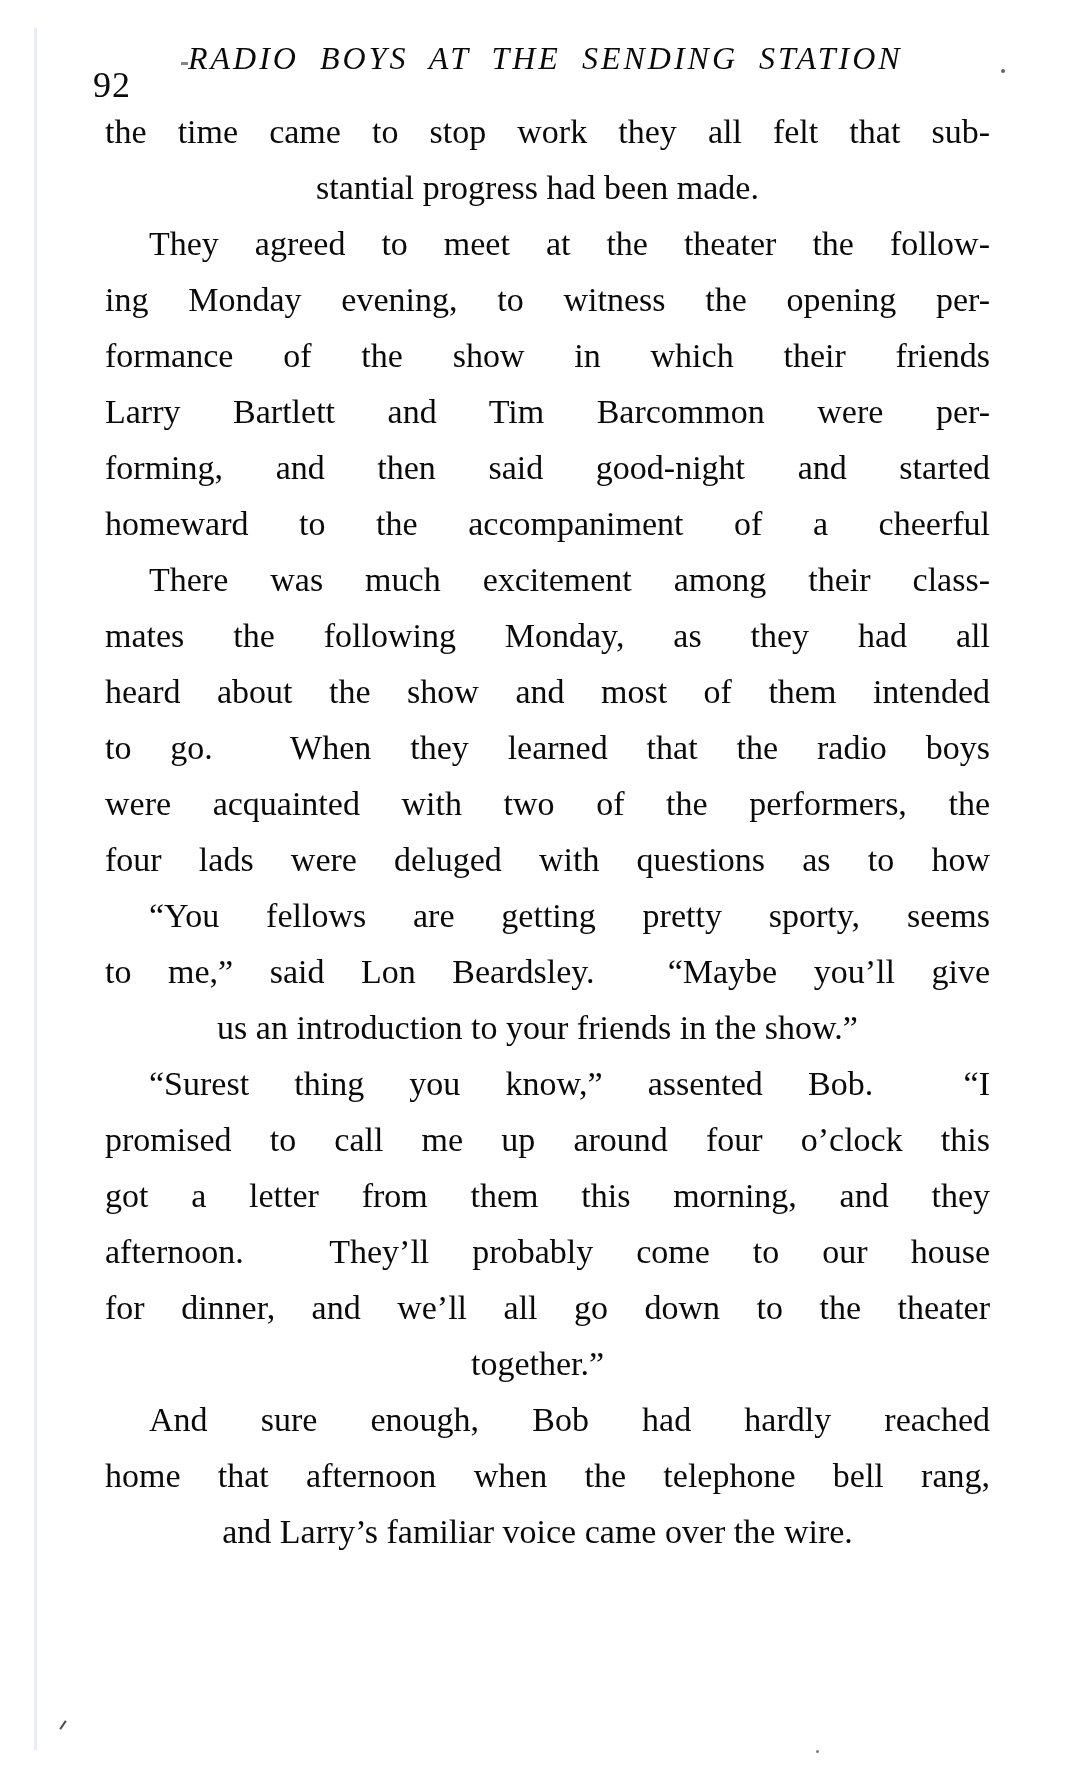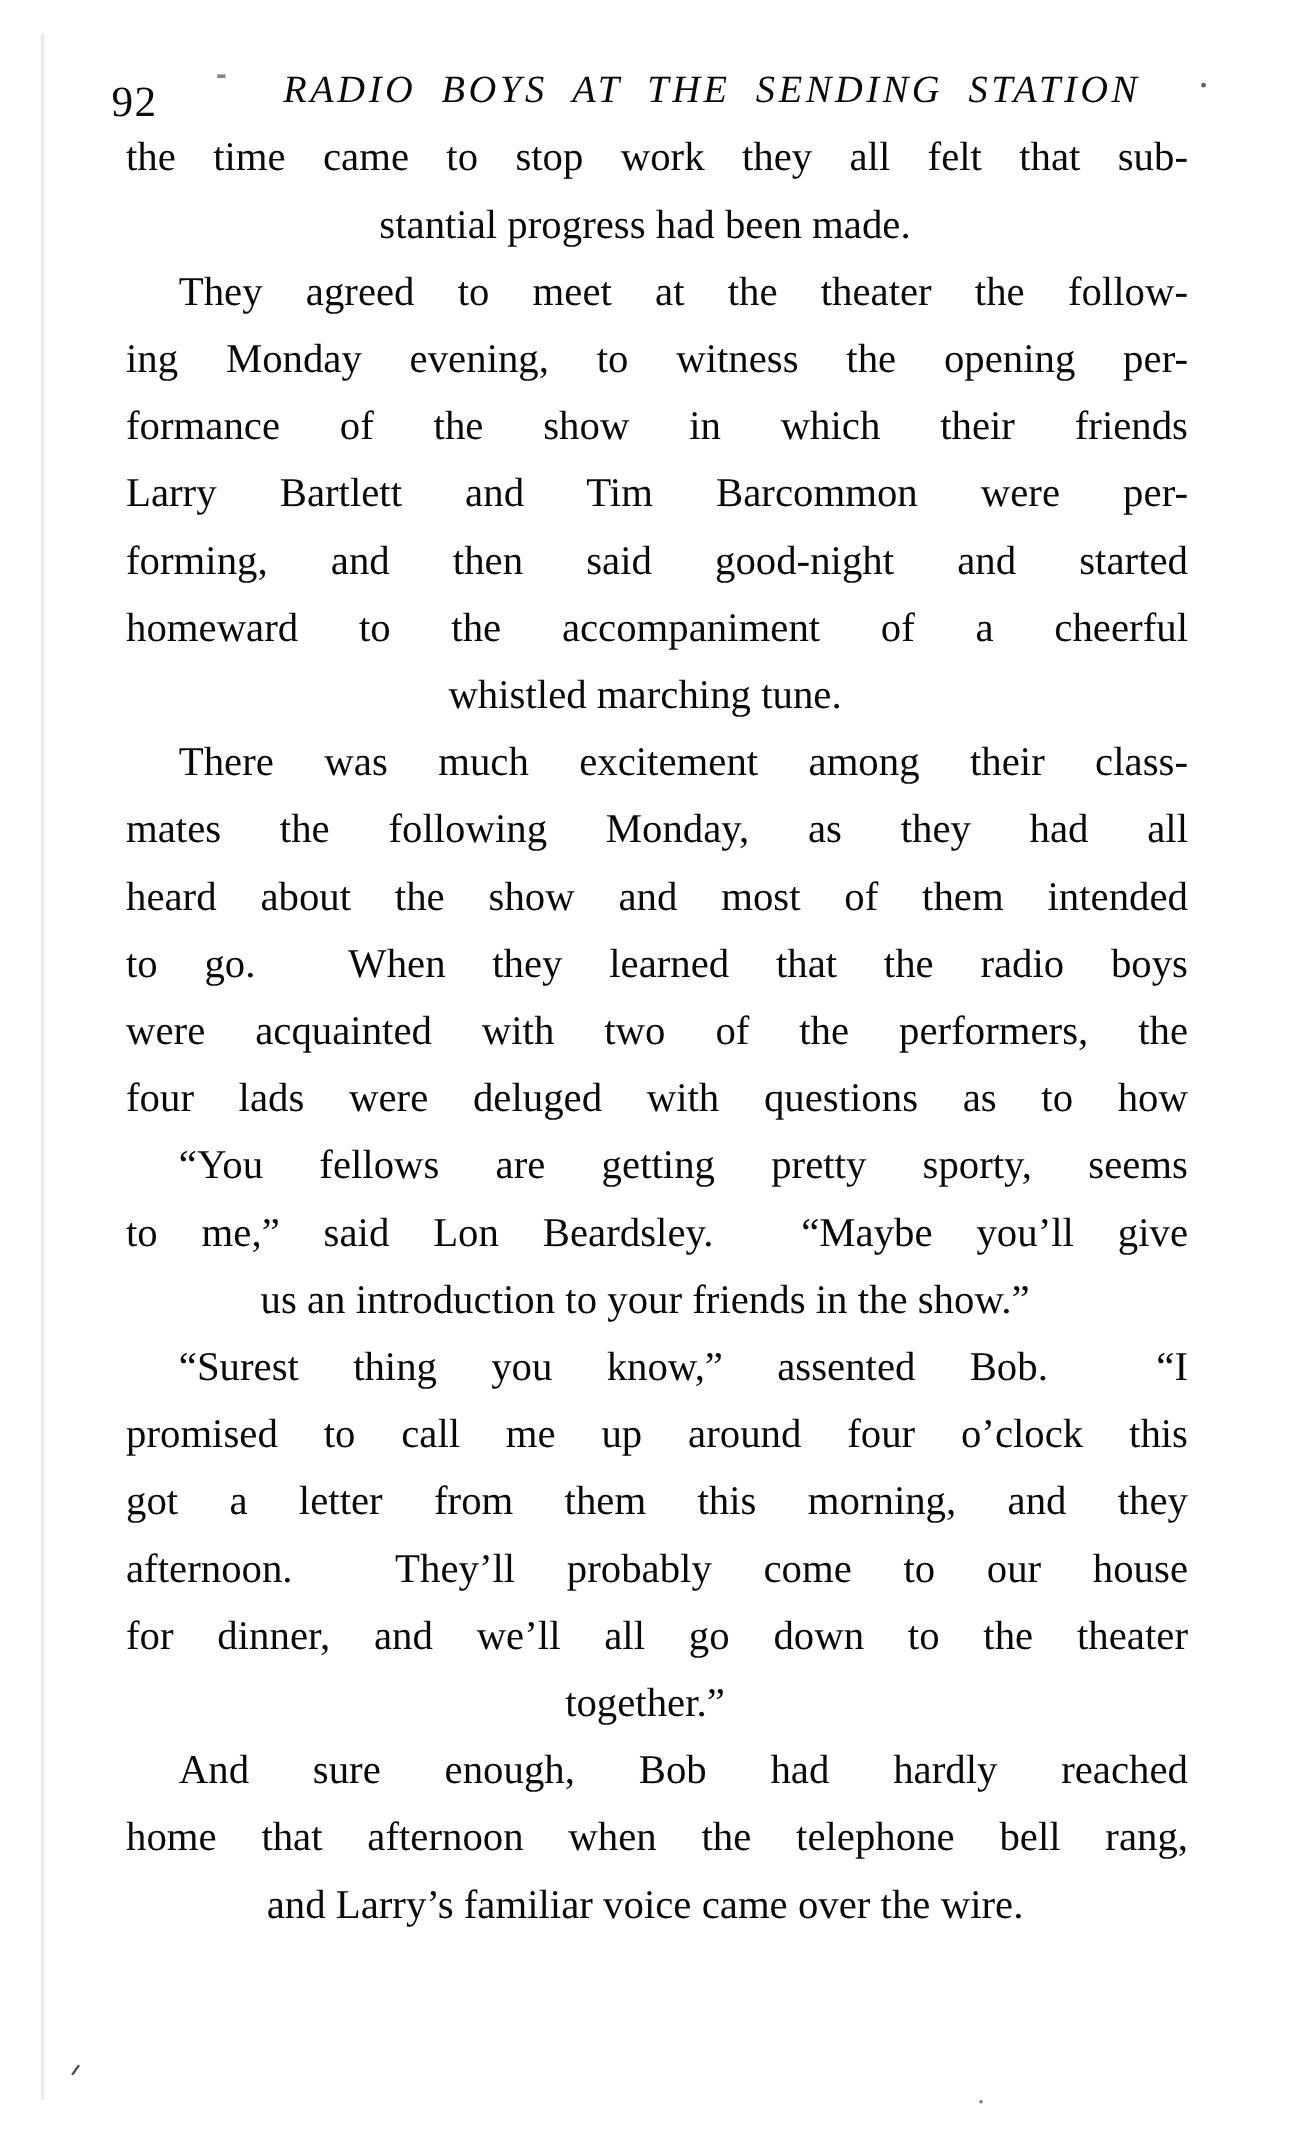--- a/index.html
+++ b/index.html
@@ -41,13 +41,12 @@
   .runtitle {
     position: absolute;
     left: 188px;
-    top: 18px;
+    top: 2px;
     font-style: italic;
     font-size: 32px;
     letter-spacing: 3px;
     word-spacing: 10px;
     white-space: nowrap;
-    margin-left: 48px;
   }
   .body-col {
     position: absolute;

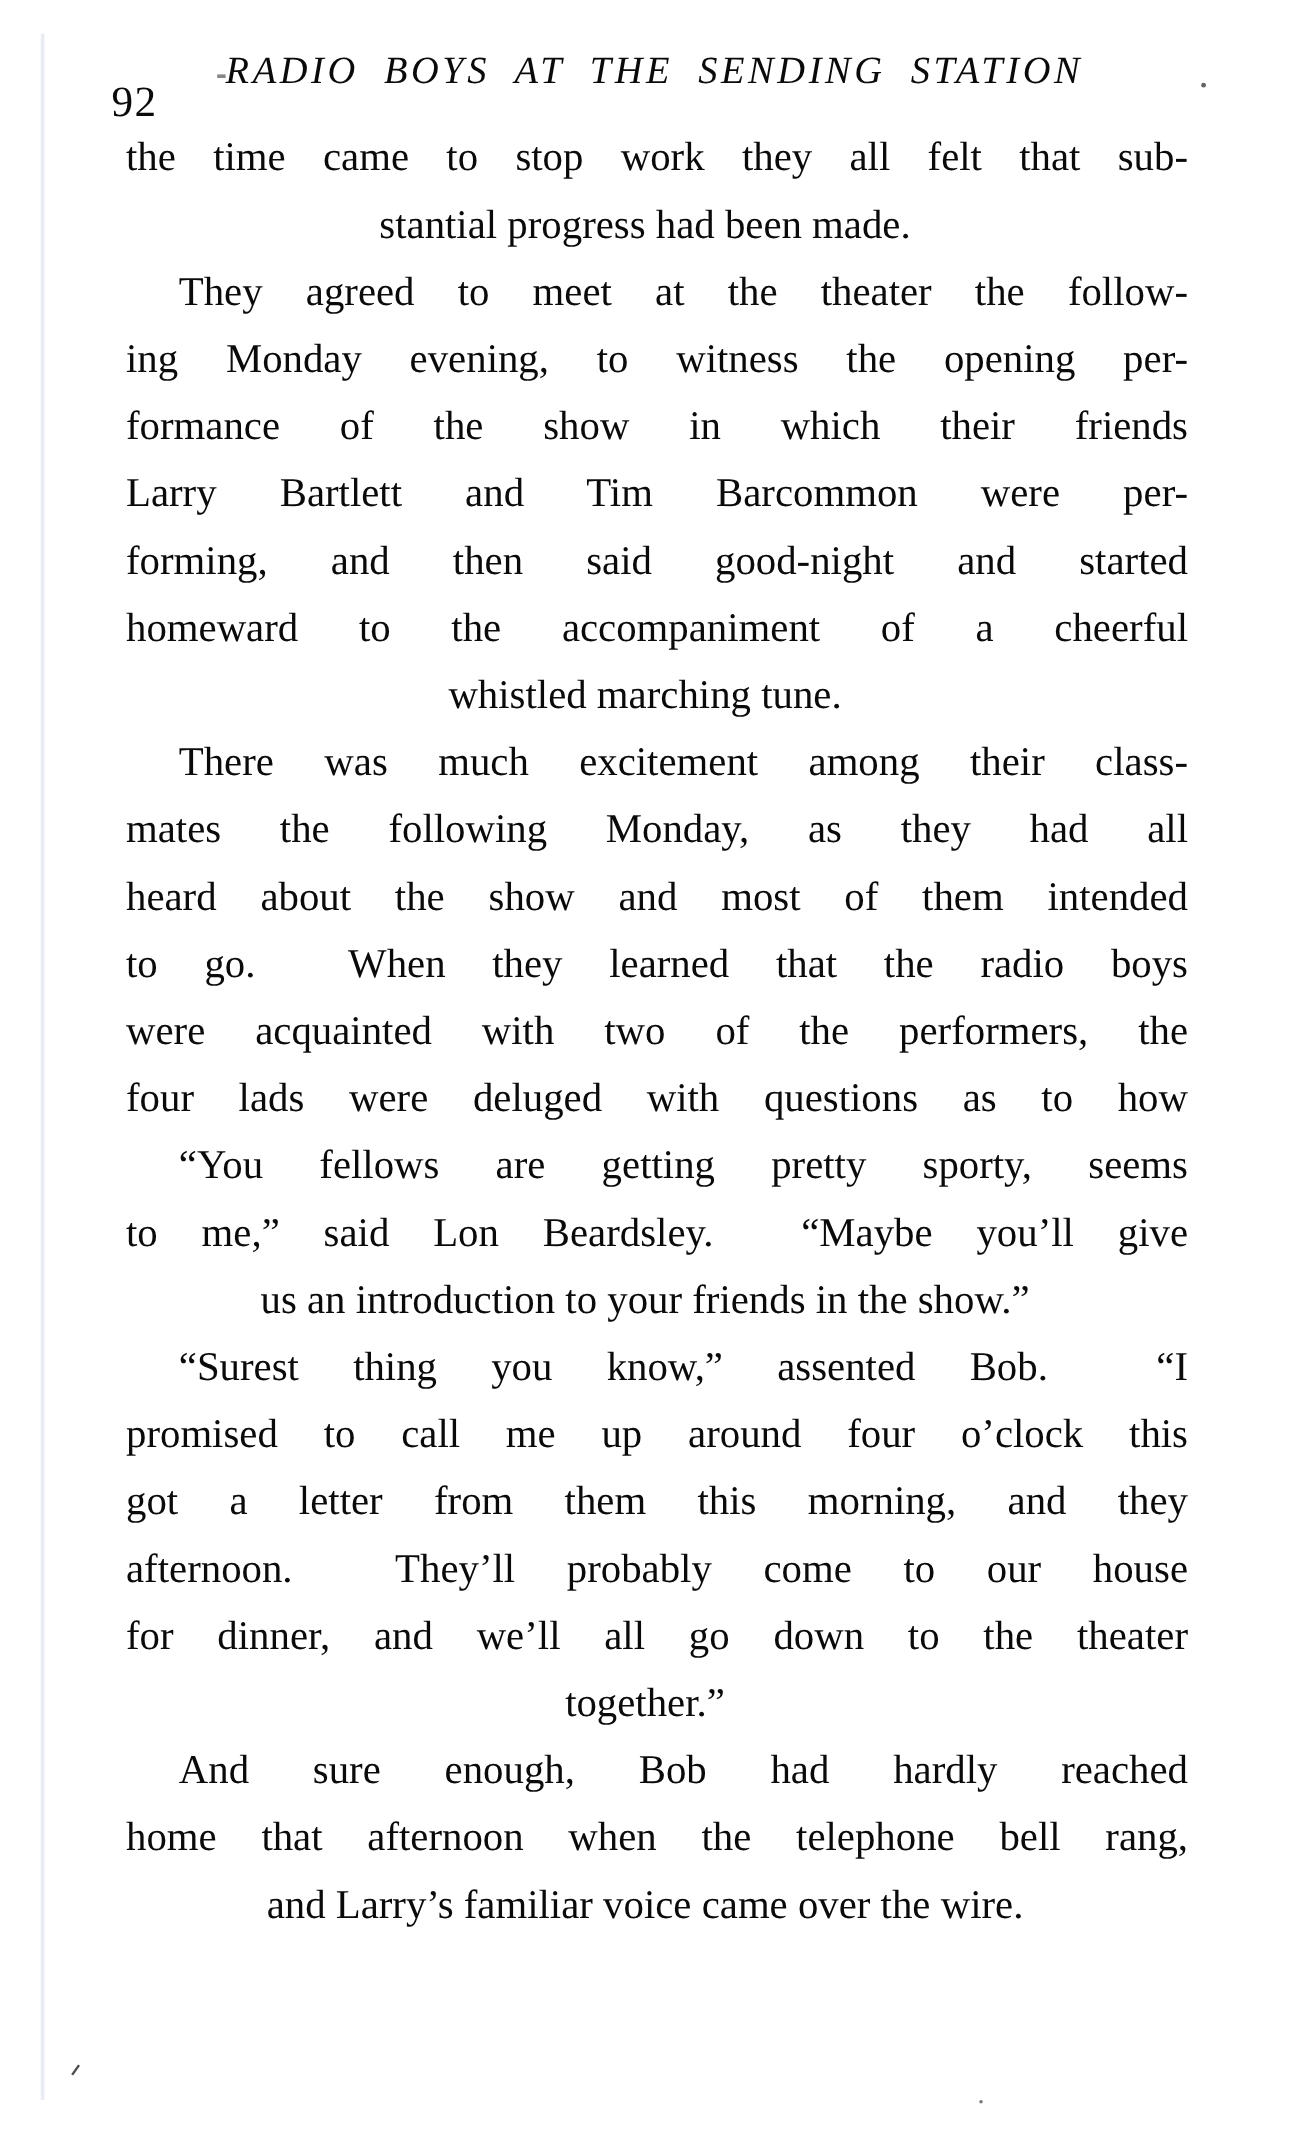--- a/index.html
+++ b/index.html
@@ -110,7 +110,6 @@
         <div class="line just">Larry Bartlett and Tim Barcommon were per-</div>
         <div class="line just">forming, and then said good-night and started</div>
         <div class="line just">homeward to the accompaniment of a cheerful</div>
-        <div class="line">whistled marching tune.</div>
       </div>
       <div class="para indent">
         <div class="line just first">There was much excitement among their class-</div>

